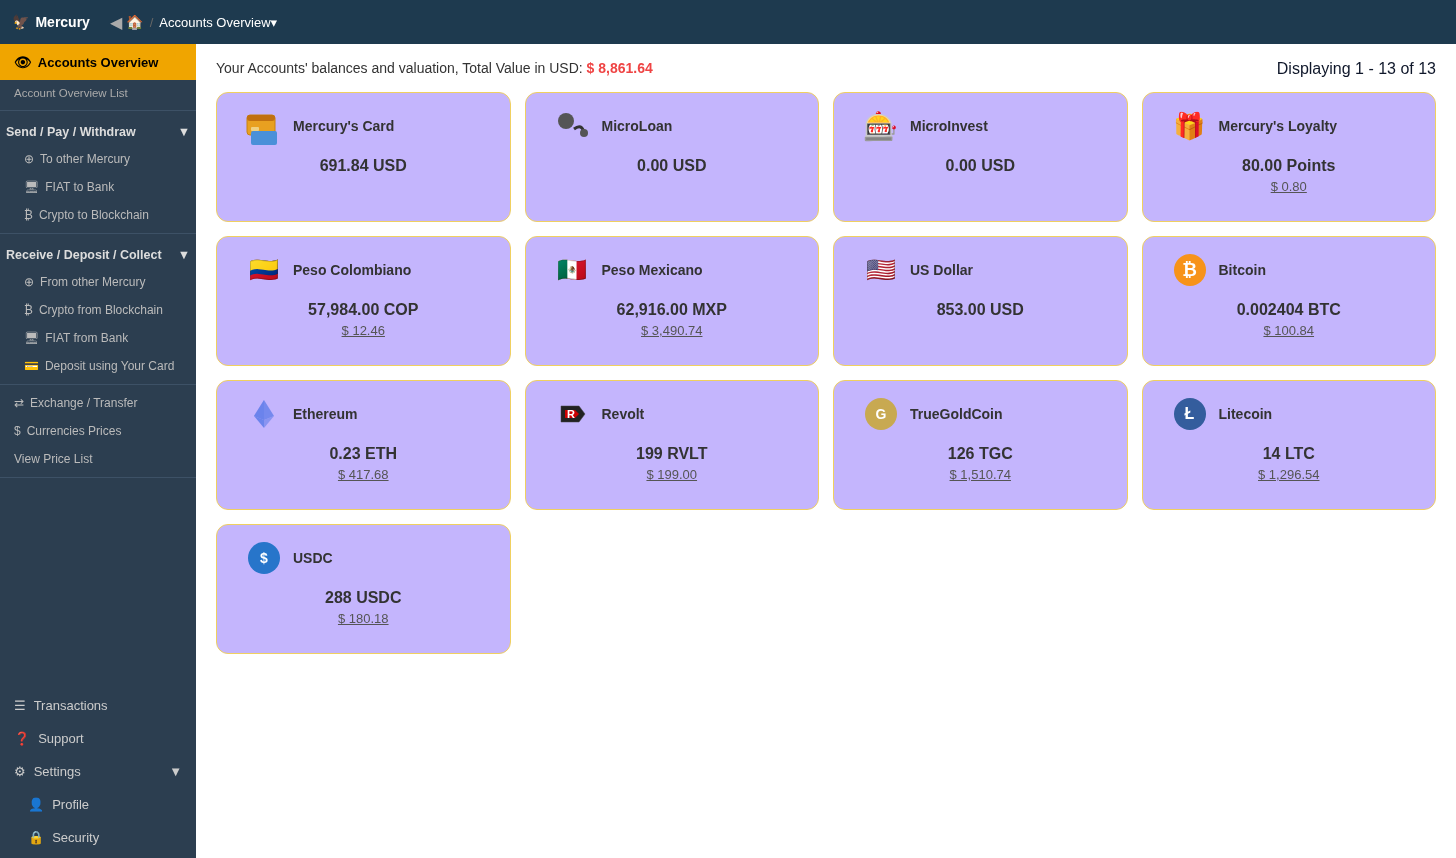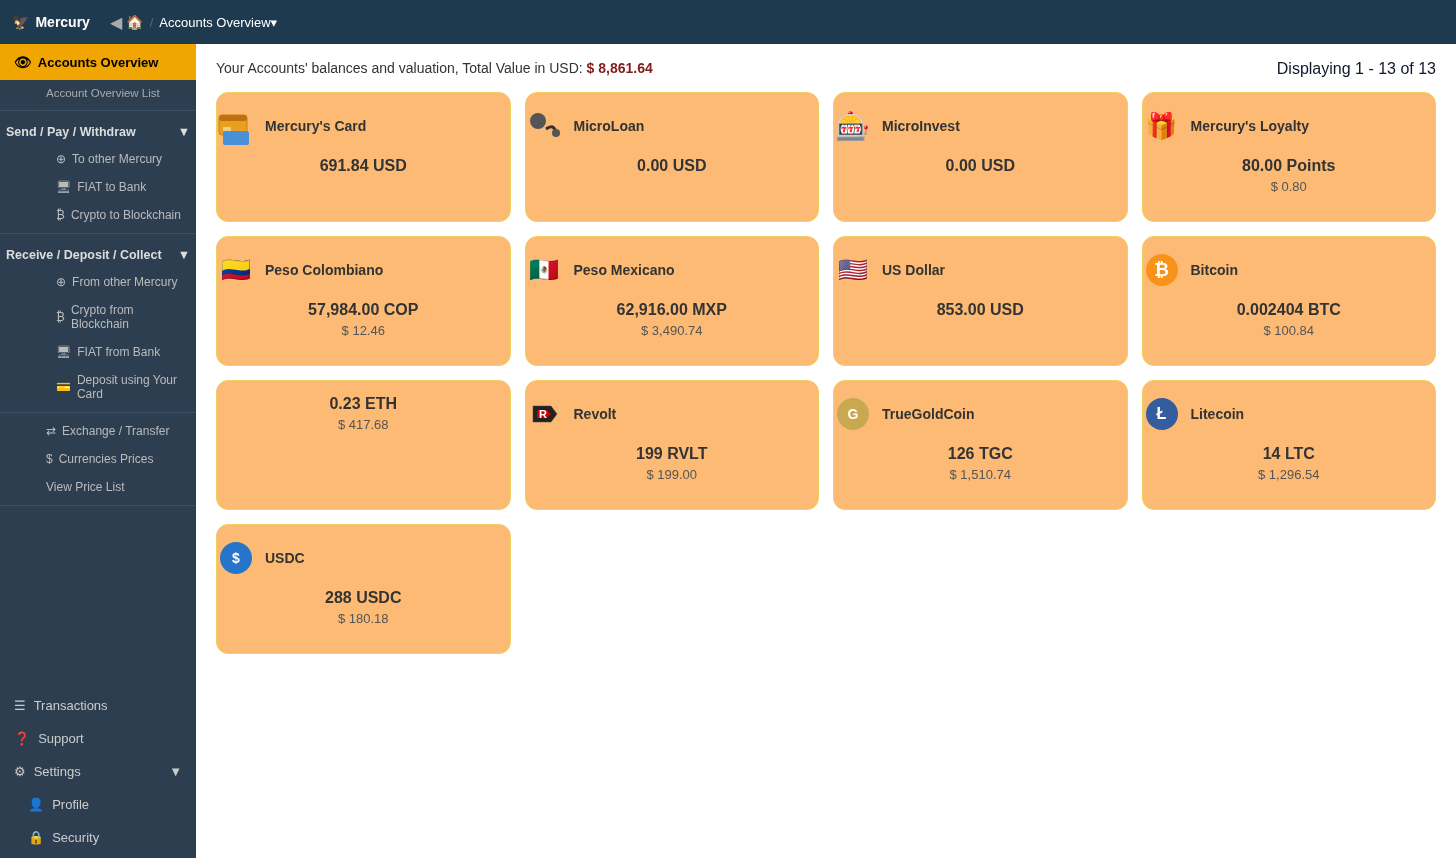--- a/index.html
+++ b/index.html
@@ -139,7 +139,7 @@
       color: #333;
     }
     .main-total .amount {
-      color: #7f1d1d;
+      color: #ef4444;
       font-weight: 700;
     }
     .main-count {

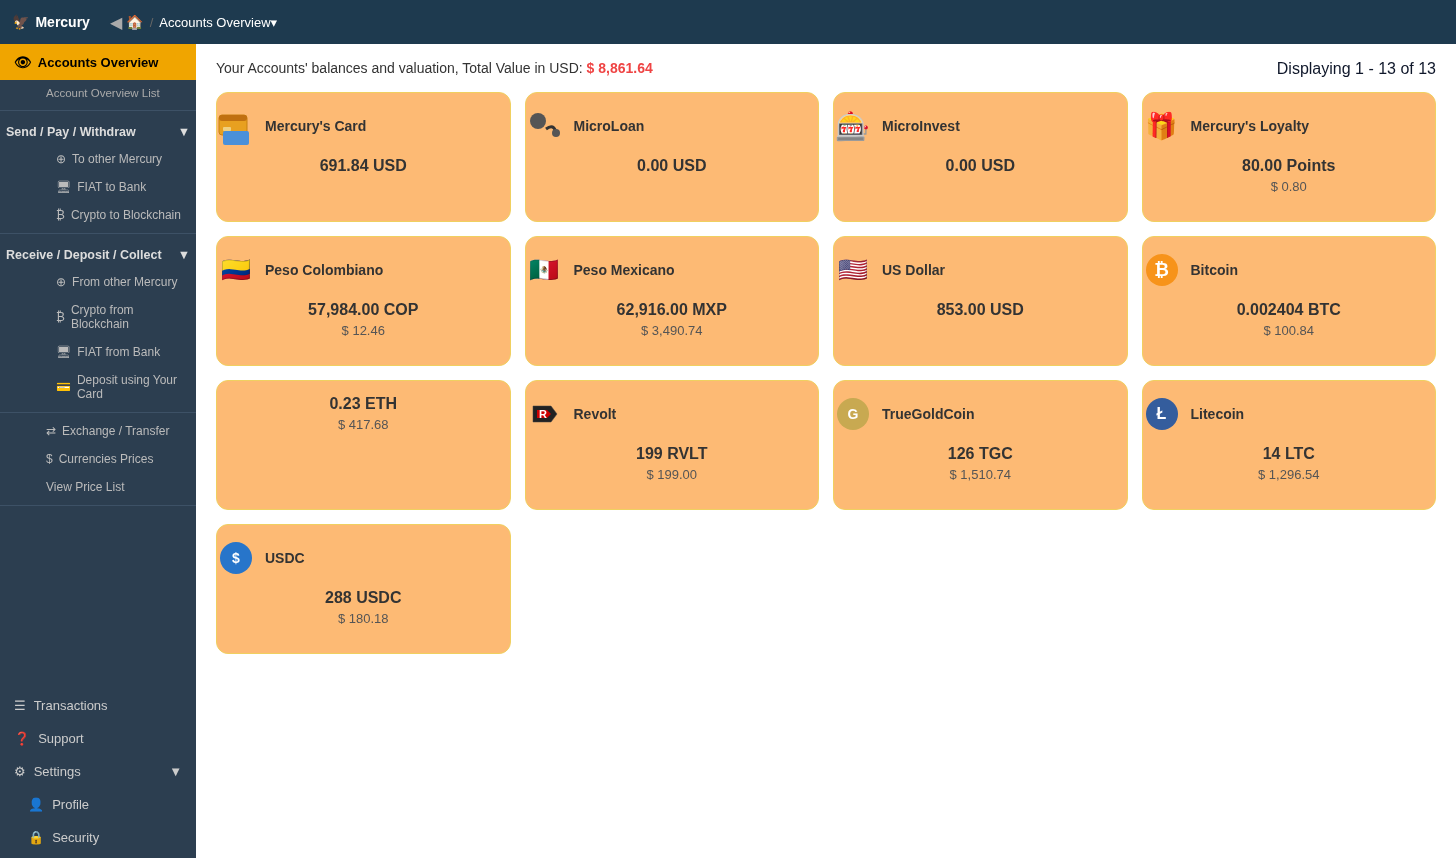--- a/index.html
+++ b/index.html
@@ -99,7 +99,6 @@
       display: flex;
       align-items: center;
       gap: 6px;
-      margin-left: 32px;
     }
 
     .sidebar-divider { height: 1px; background: #3d5166; margin: 4px 0; }

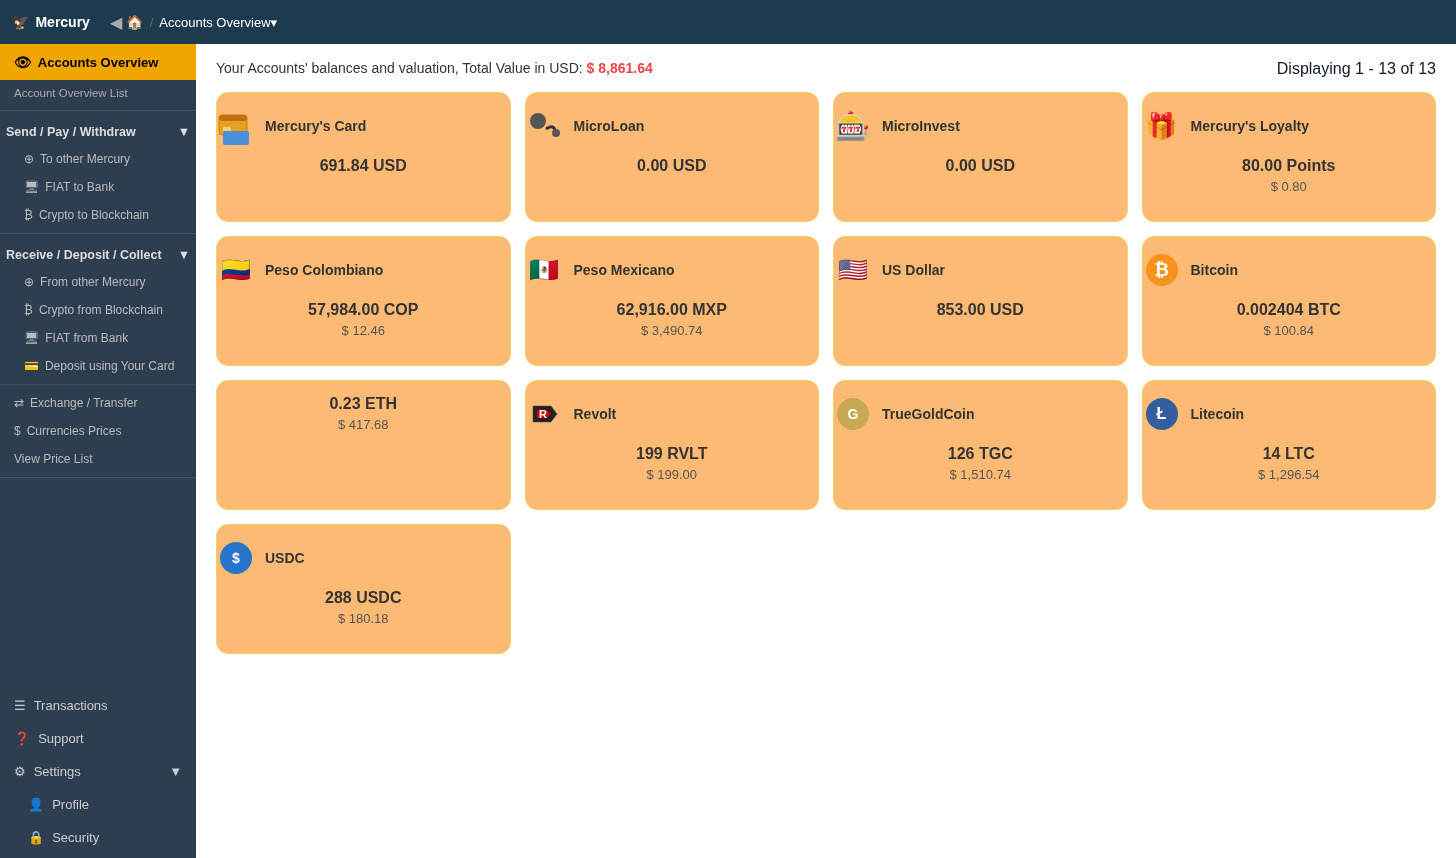--- a/index.html
+++ b/index.html
@@ -155,10 +155,10 @@
     }
 
     .account-card {
-      background: #fdba74;
+      background: #c4b5fd;
       border: 1px solid #f0d060;
       border-radius: 12px;
-      padding: 14px 0 16px;
+      padding: 14px 28px 16px;
       min-height: 130px;
       display: flex;
       flex-direction: column;

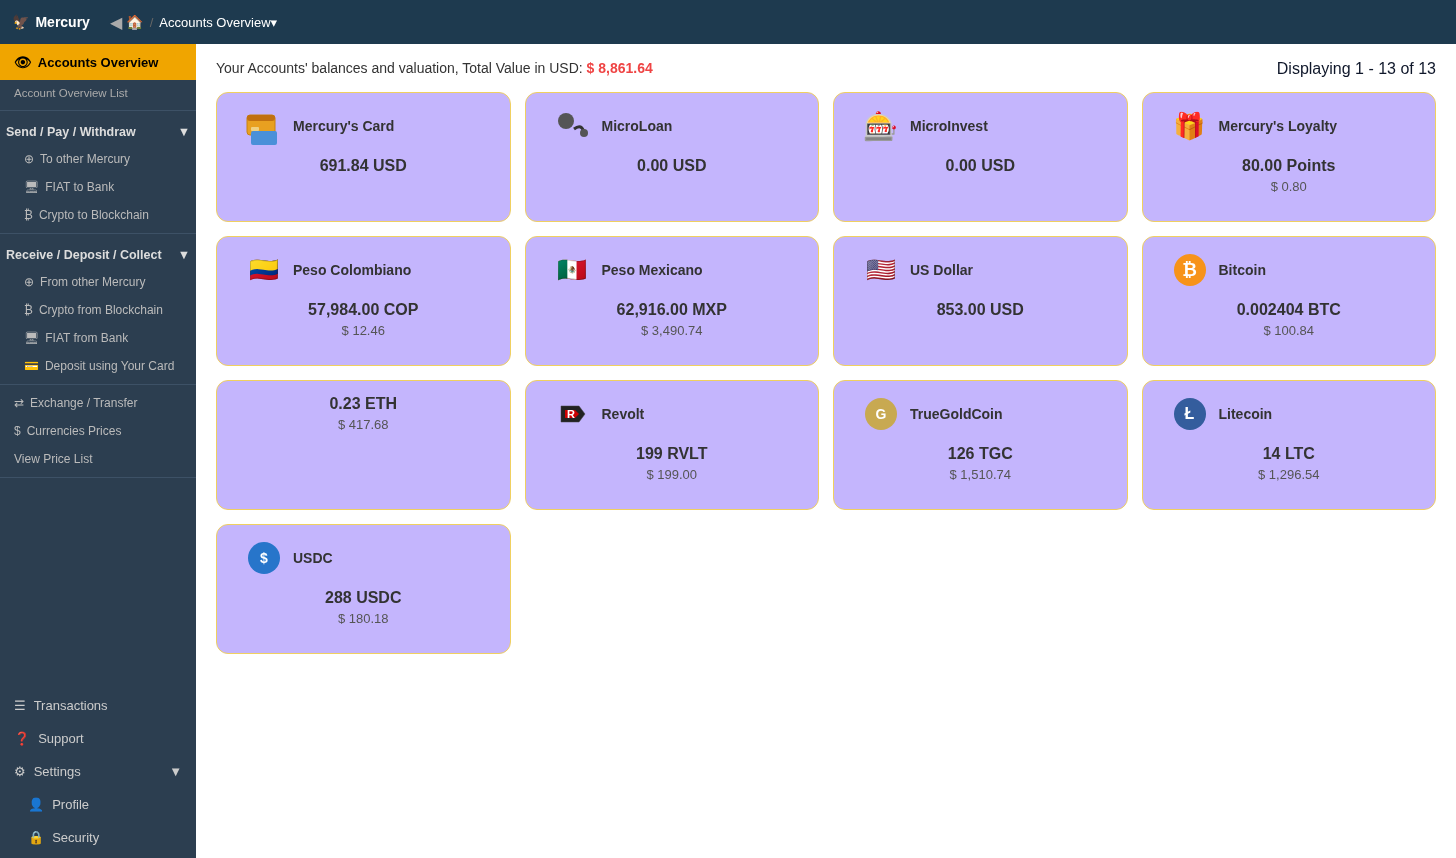--- a/index.html
+++ b/index.html
@@ -196,6 +196,7 @@
     .account-card-usd {
       font-size: 13px;
       color: #555;
+      text-decoration: underline;
     }
 
     

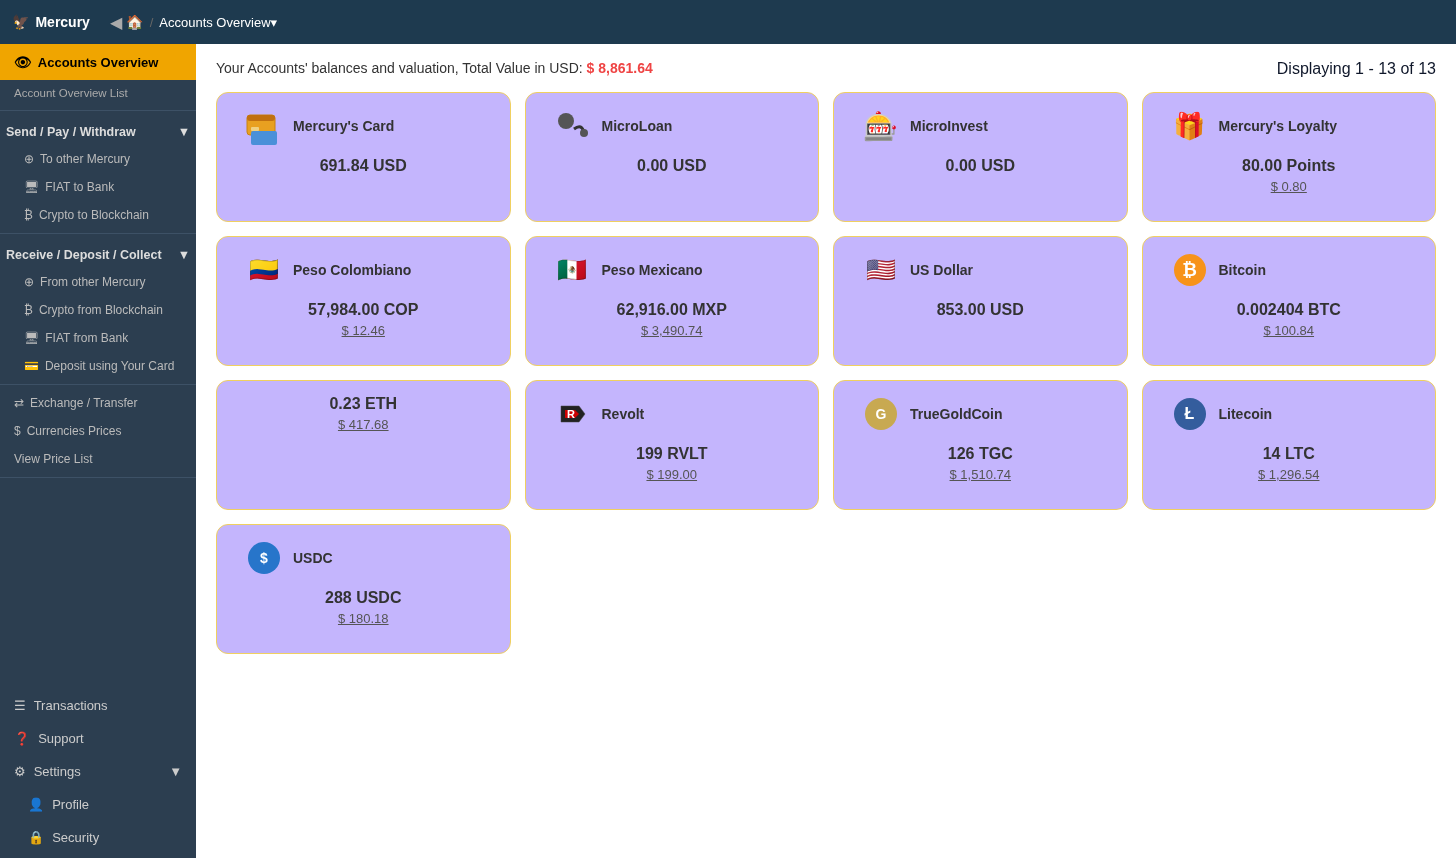--- a/index.html
+++ b/index.html
@@ -465,6 +465,17 @@
       </div>
 
       <div class="account-card">
+        <div class="account-card-header">
+          <div class="account-card-icon">
+            <svg width="32" height="32" viewBox="0 0 32 32">
+              <polygon points="16,2 26,18 16,22 6,18" fill="#627eea" opacity="0.8"></polygon>
+              <polygon points="16,22 26,18 16,30" fill="#627eea" opacity="0.6"></polygon>
+              <polygon points="16,22 6,18 16,30" fill="#627eea" opacity="0.9"></polygon>
+              <polygon points="16,2 16,22 6,18" fill="#627eea" opacity="0.5"></polygon>
+            </svg>
+          </div>
+          <div class="account-card-name">Ethereum</div>
+        </div>
         <div class="account-card-body">
           <div class="account-card-balance">0.23 ETH</div>
           <div class="account-card-usd">$ 417.68</div>

